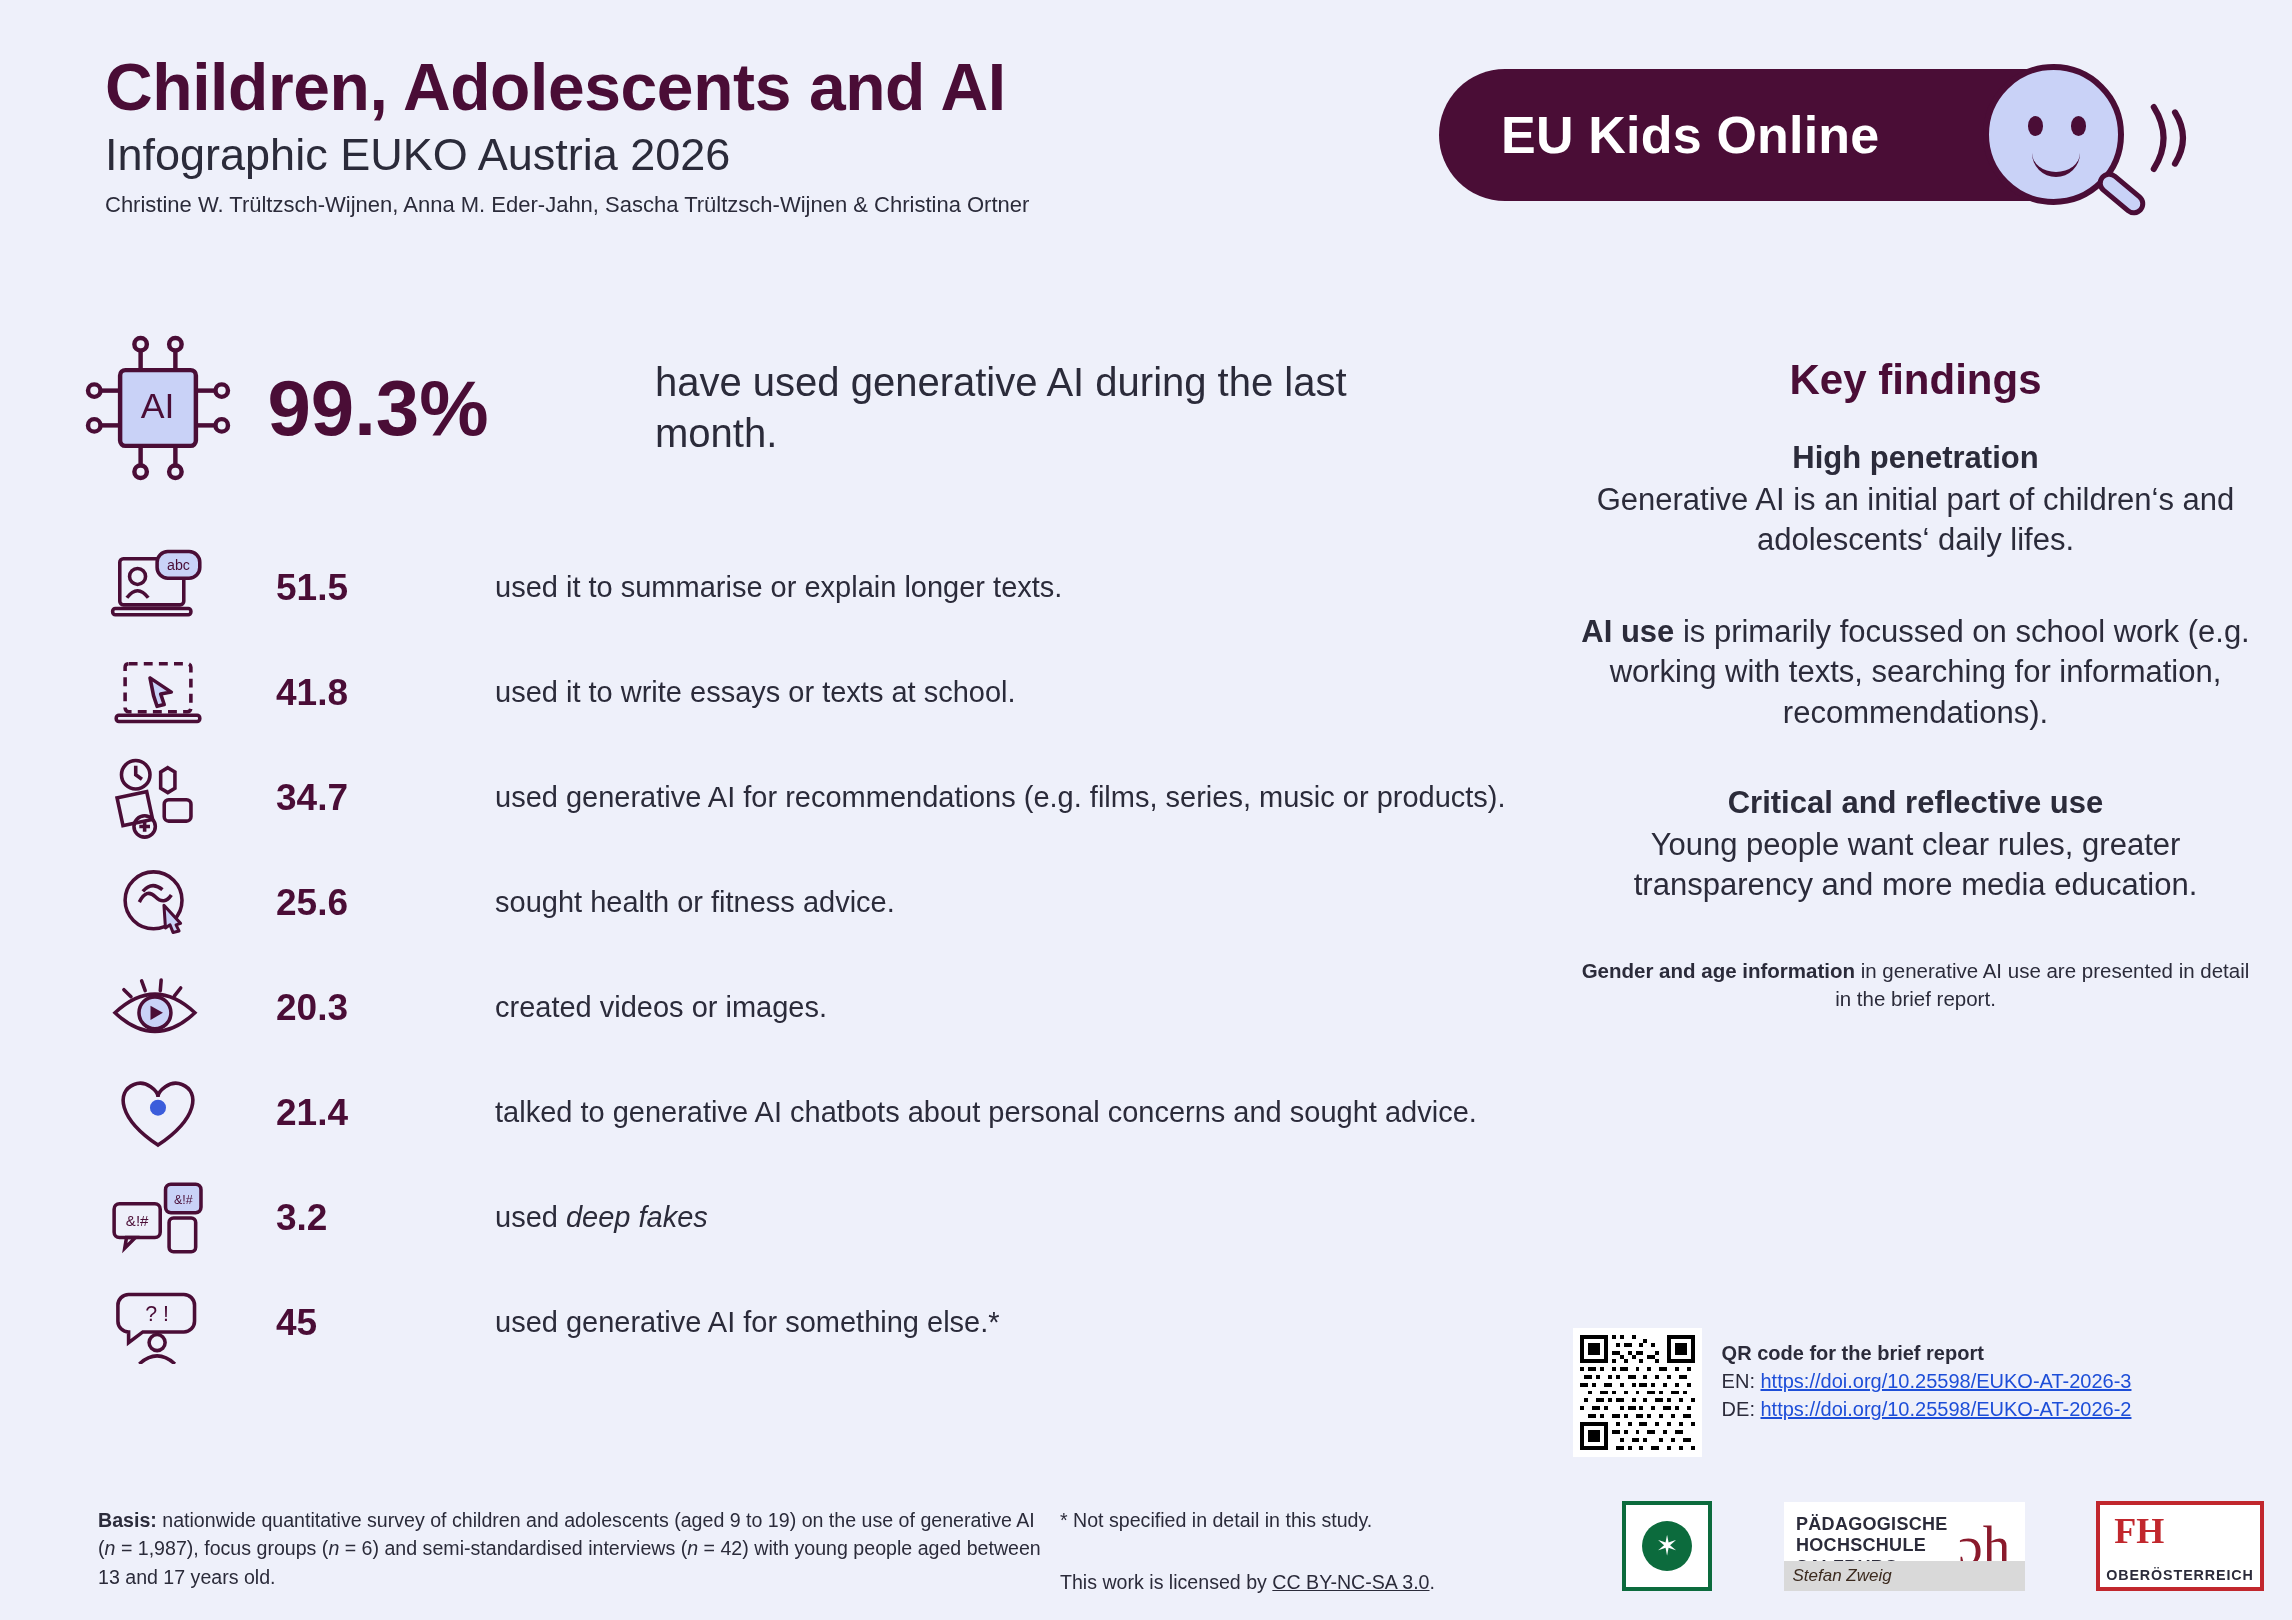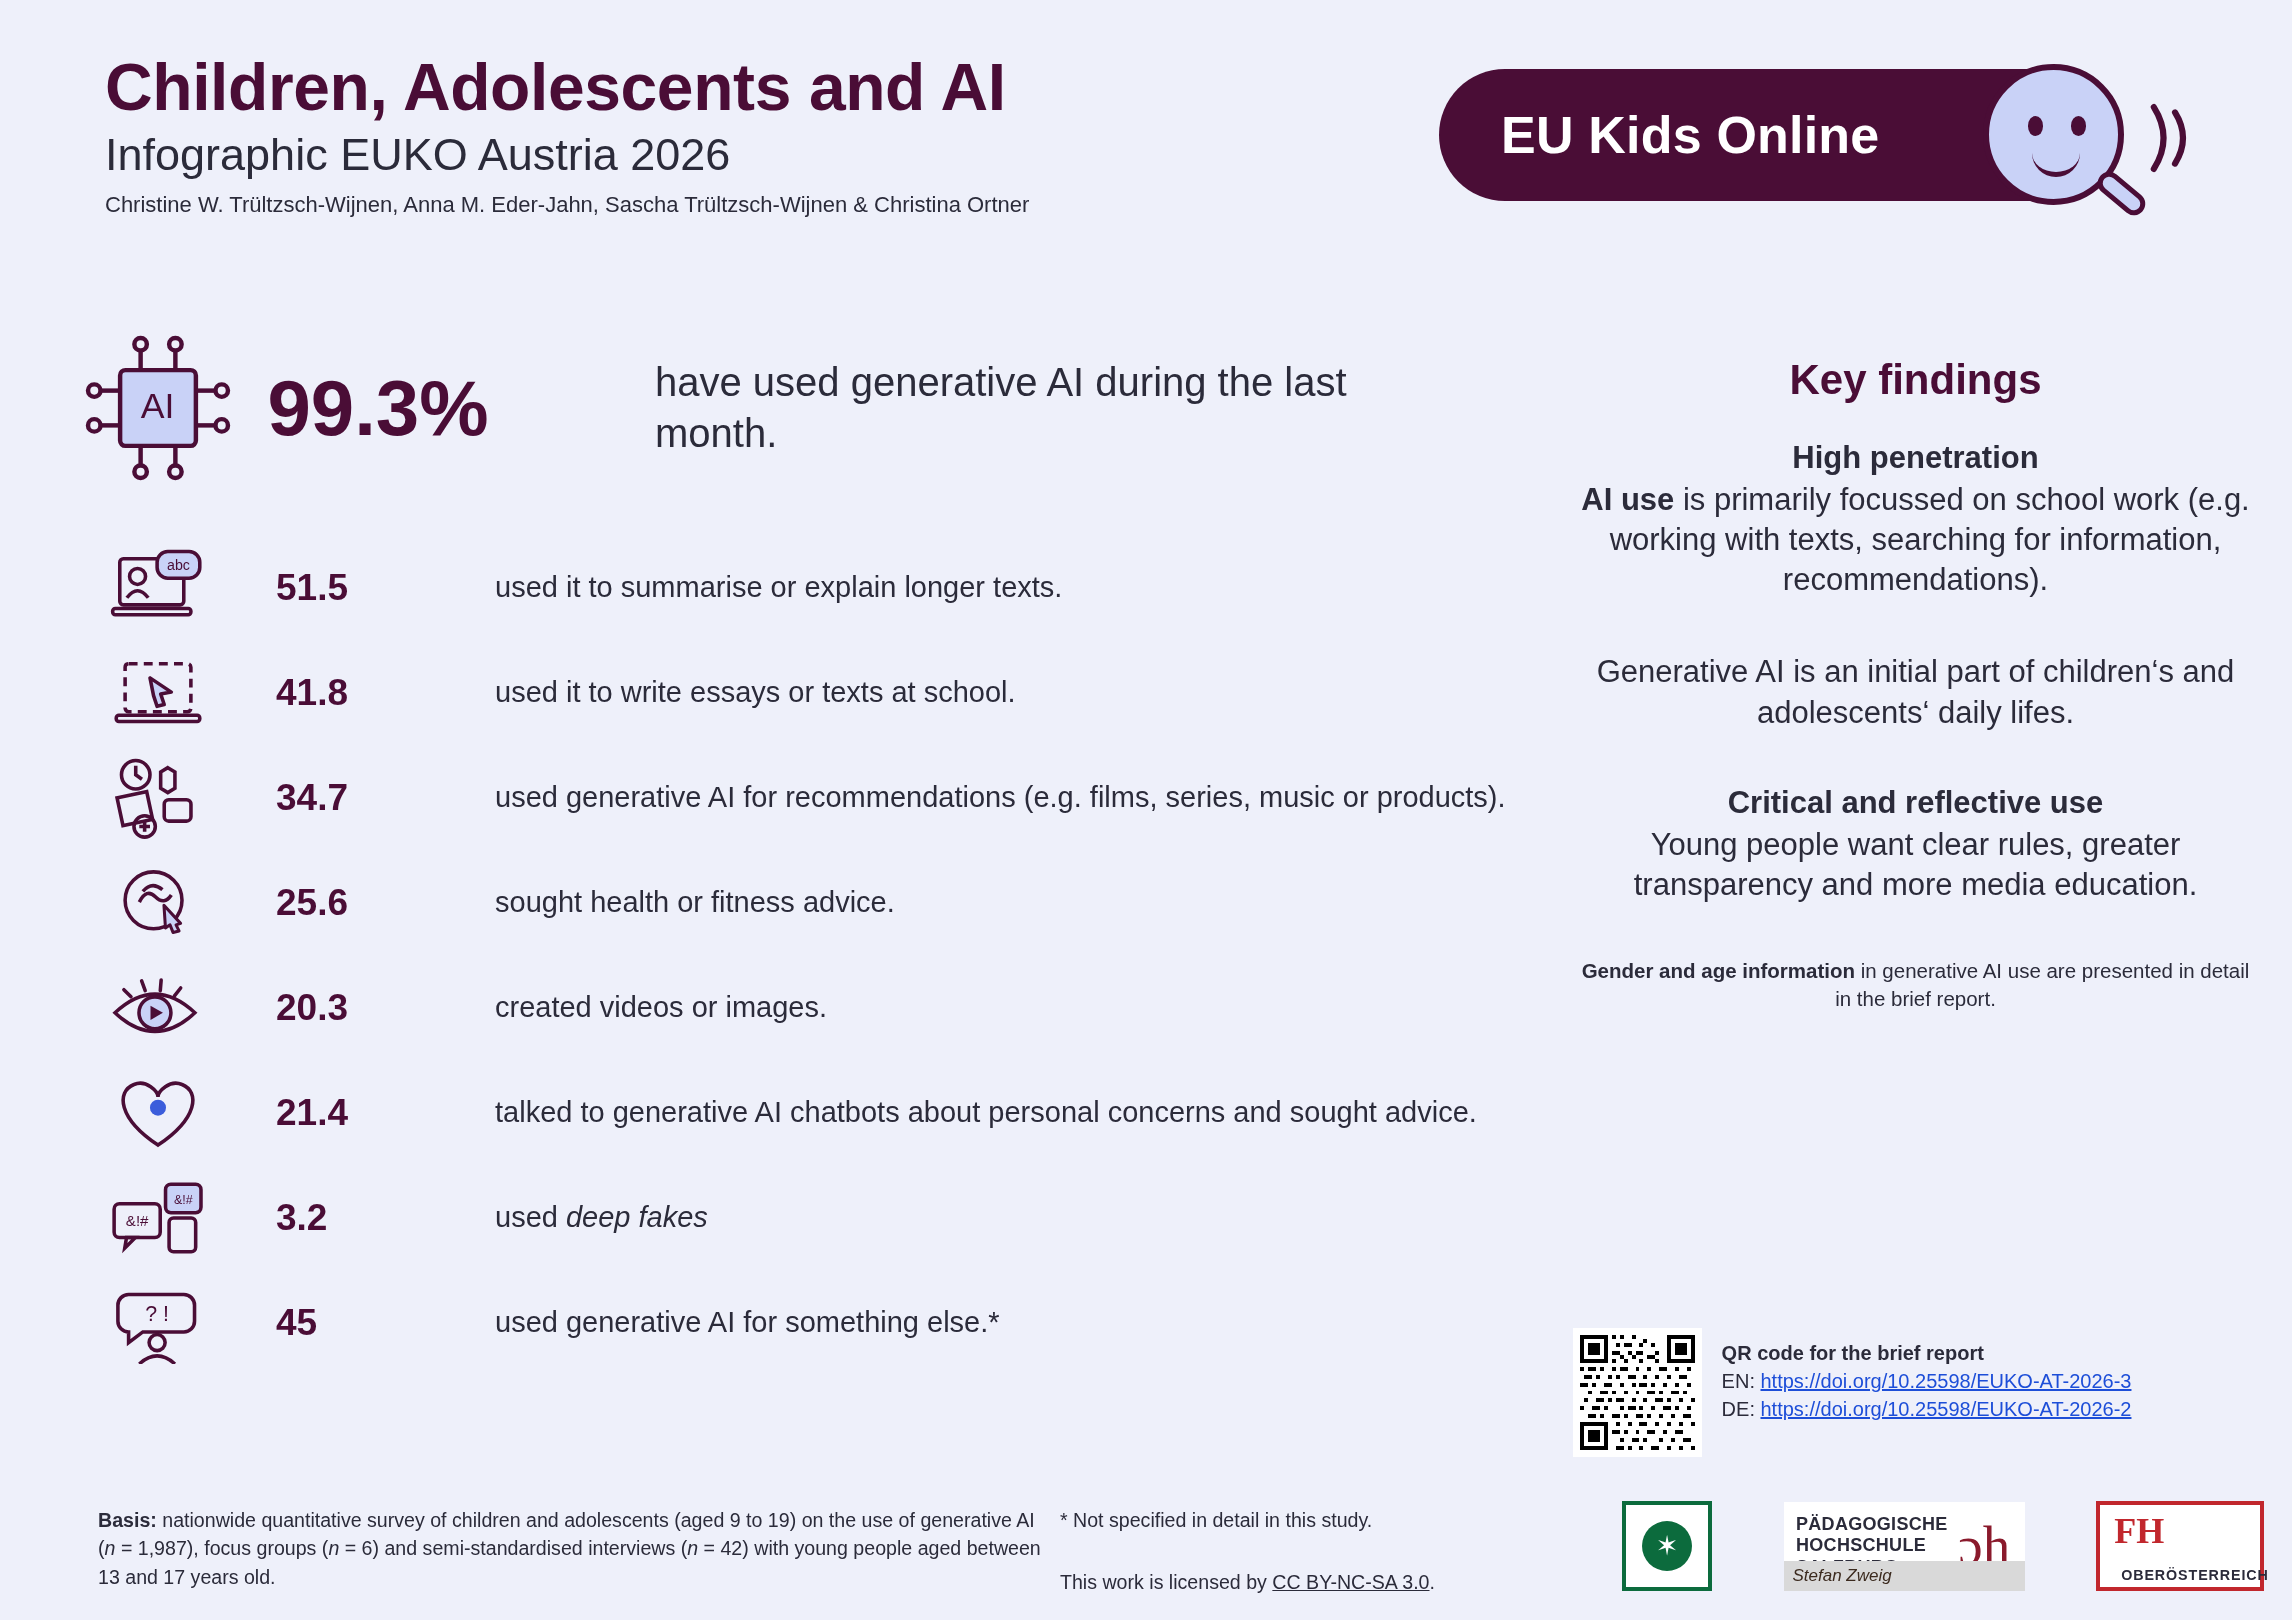--- a/index.html
+++ b/index.html
@@ -557,9 +557,9 @@
     <div class="findings-title">Key findings</div>
 
     <div class="finding-head">High penetration</div>
+    <div class="finding-body">Generative AI is an initial part of children‘s and adolescents‘ daily lifes.</div>
+
     <div class="finding-body"><b>AI use</b> is primarily focussed on school work (e.g. working with texts, searching for information, recommendations).</div>
-
-    <div class="finding-body">Generative AI is an initial part of children‘s and adolescents‘ daily lifes.</div>
 
     <div class="finding-head">Critical and reflective use</div>
     <div class="finding-body">Young people want clear rules, greater transparency and more media education.</div>

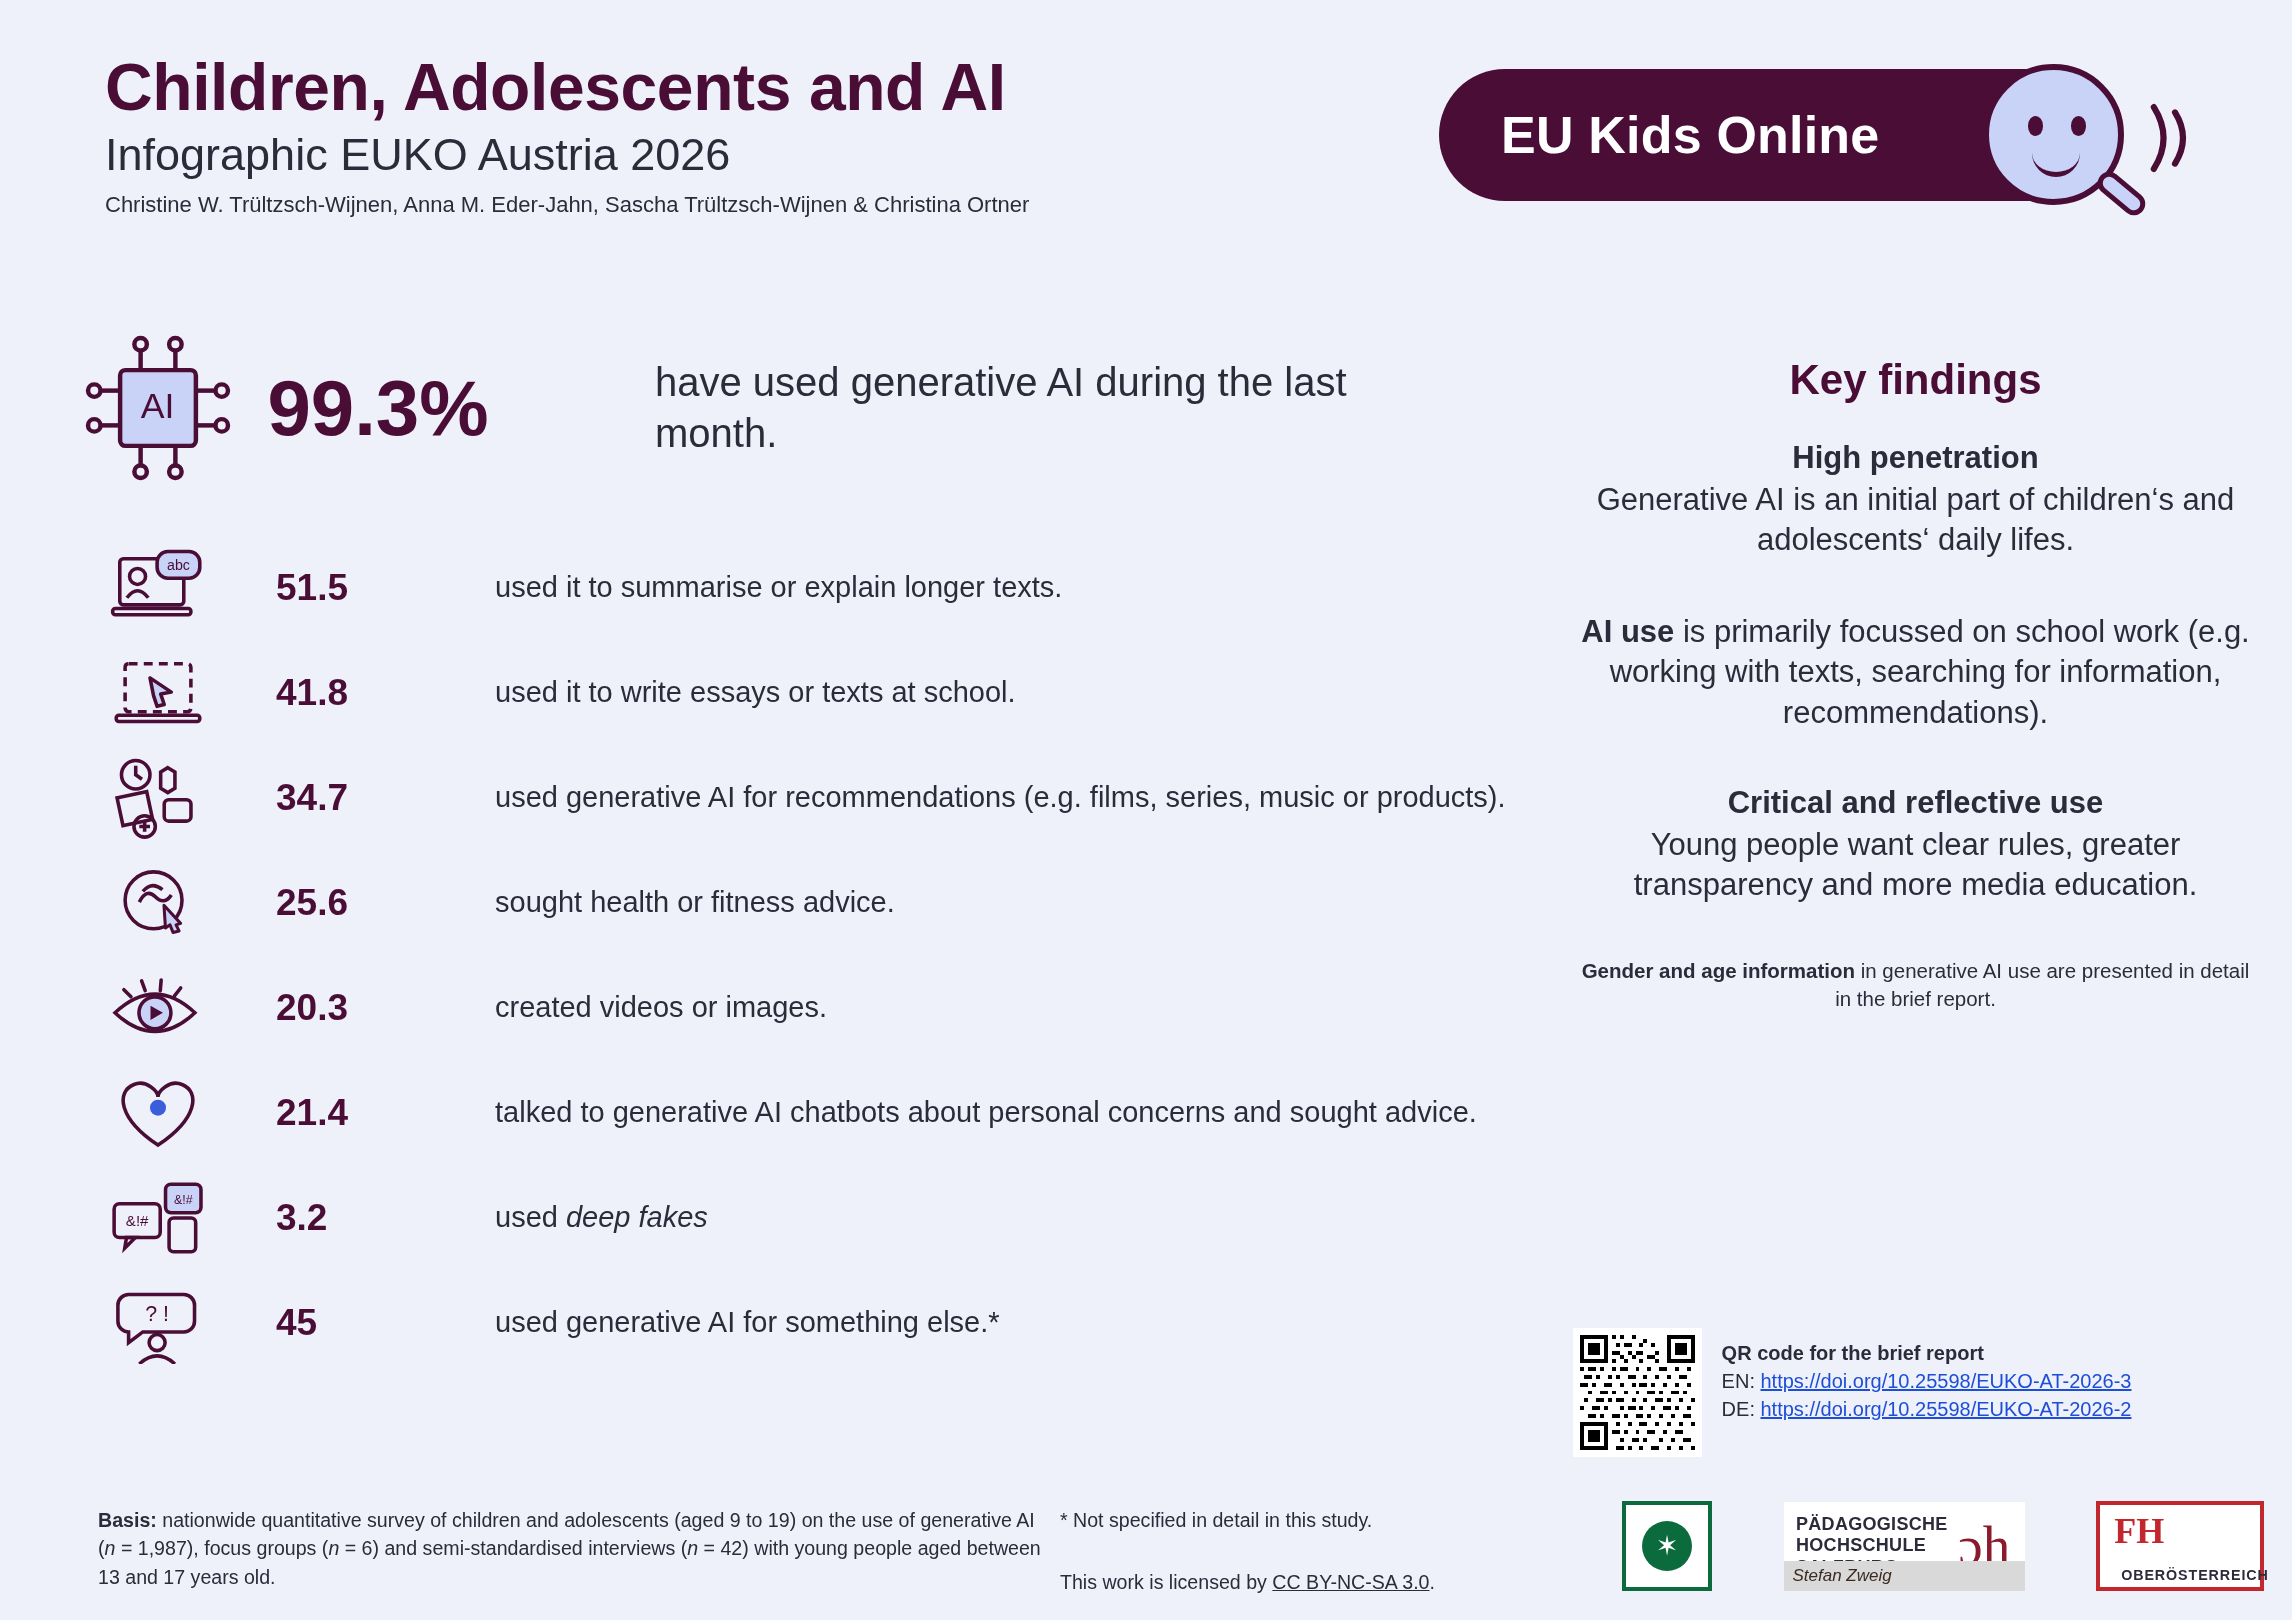--- a/index.html
+++ b/index.html
@@ -368,7 +368,7 @@
   }
   .logo-fh .fh-sub {
     position: absolute;
-    left: 15px; bottom: 0;
+    left: 0; bottom: 0;
     width: 100%;
     text-align: center;
     font-size: 14.3px;

